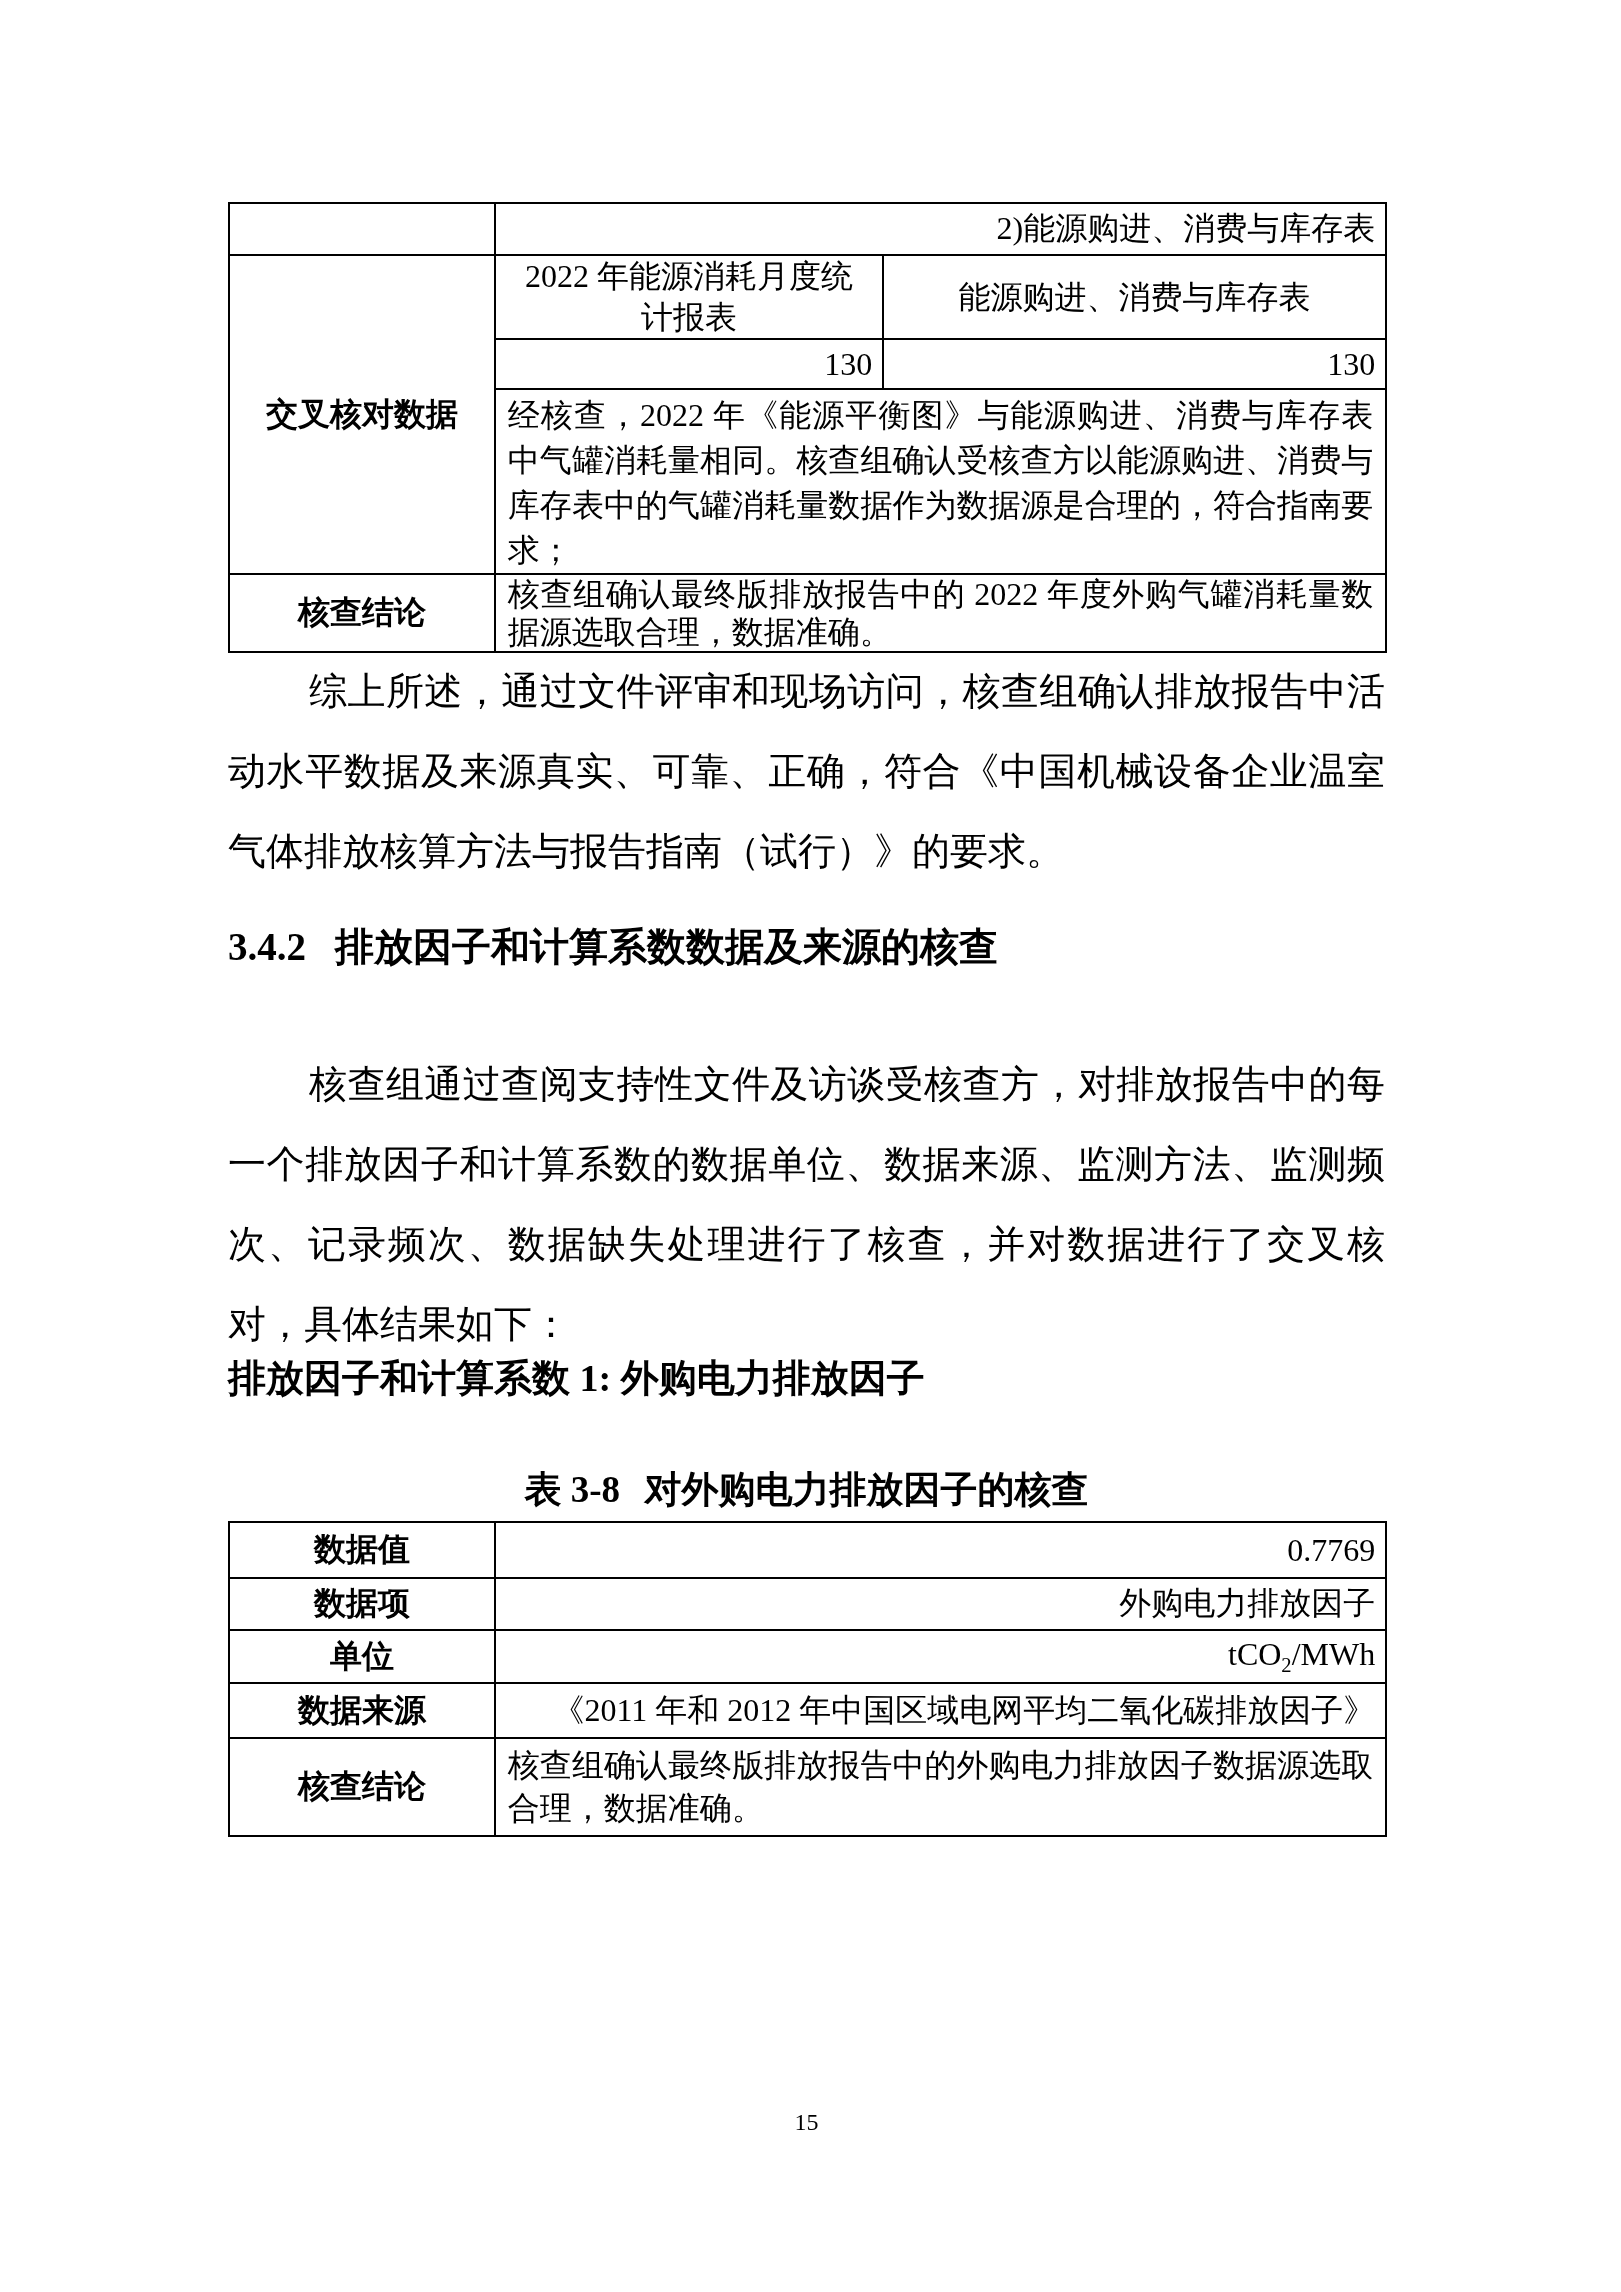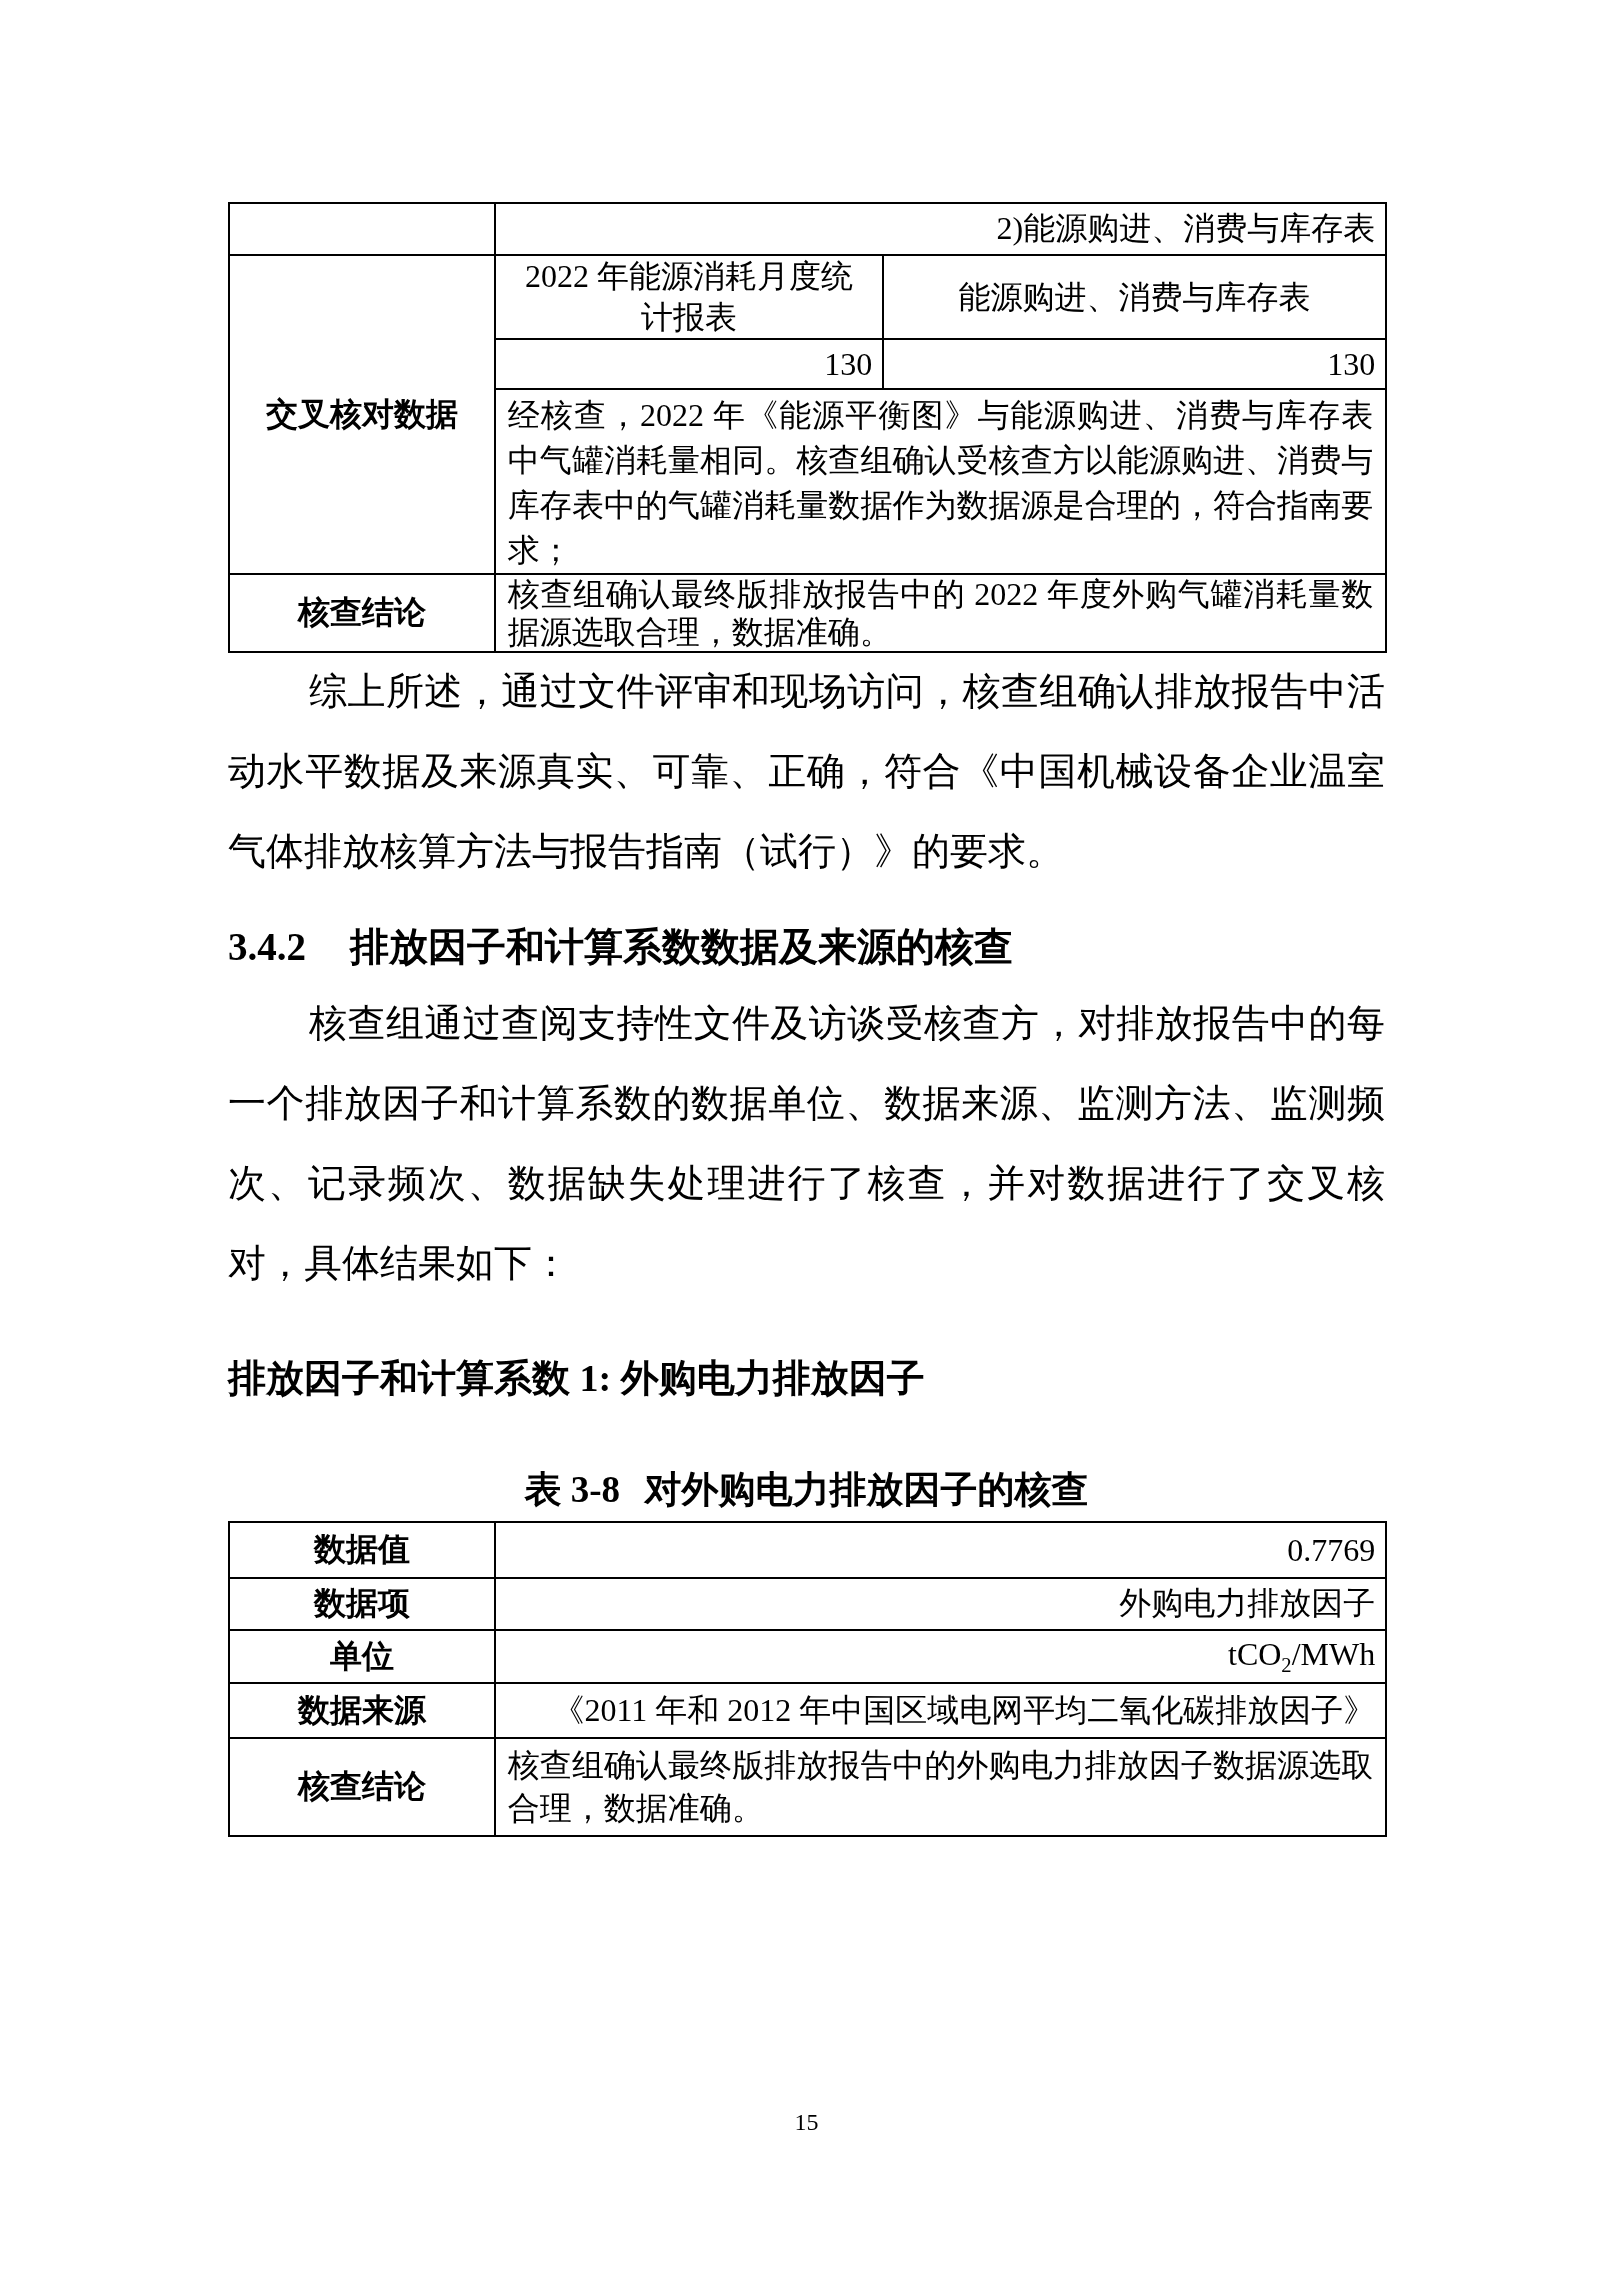--- a/index.html
+++ b/index.html
@@ -94,7 +94,7 @@
     font-weight:bold;
     line-height:59px;
   }
-  #section-heading .num { margin-right:44px; }
+  #section-heading .num { margin-right:29px; }
 
   #factor-heading {
     position:absolute;

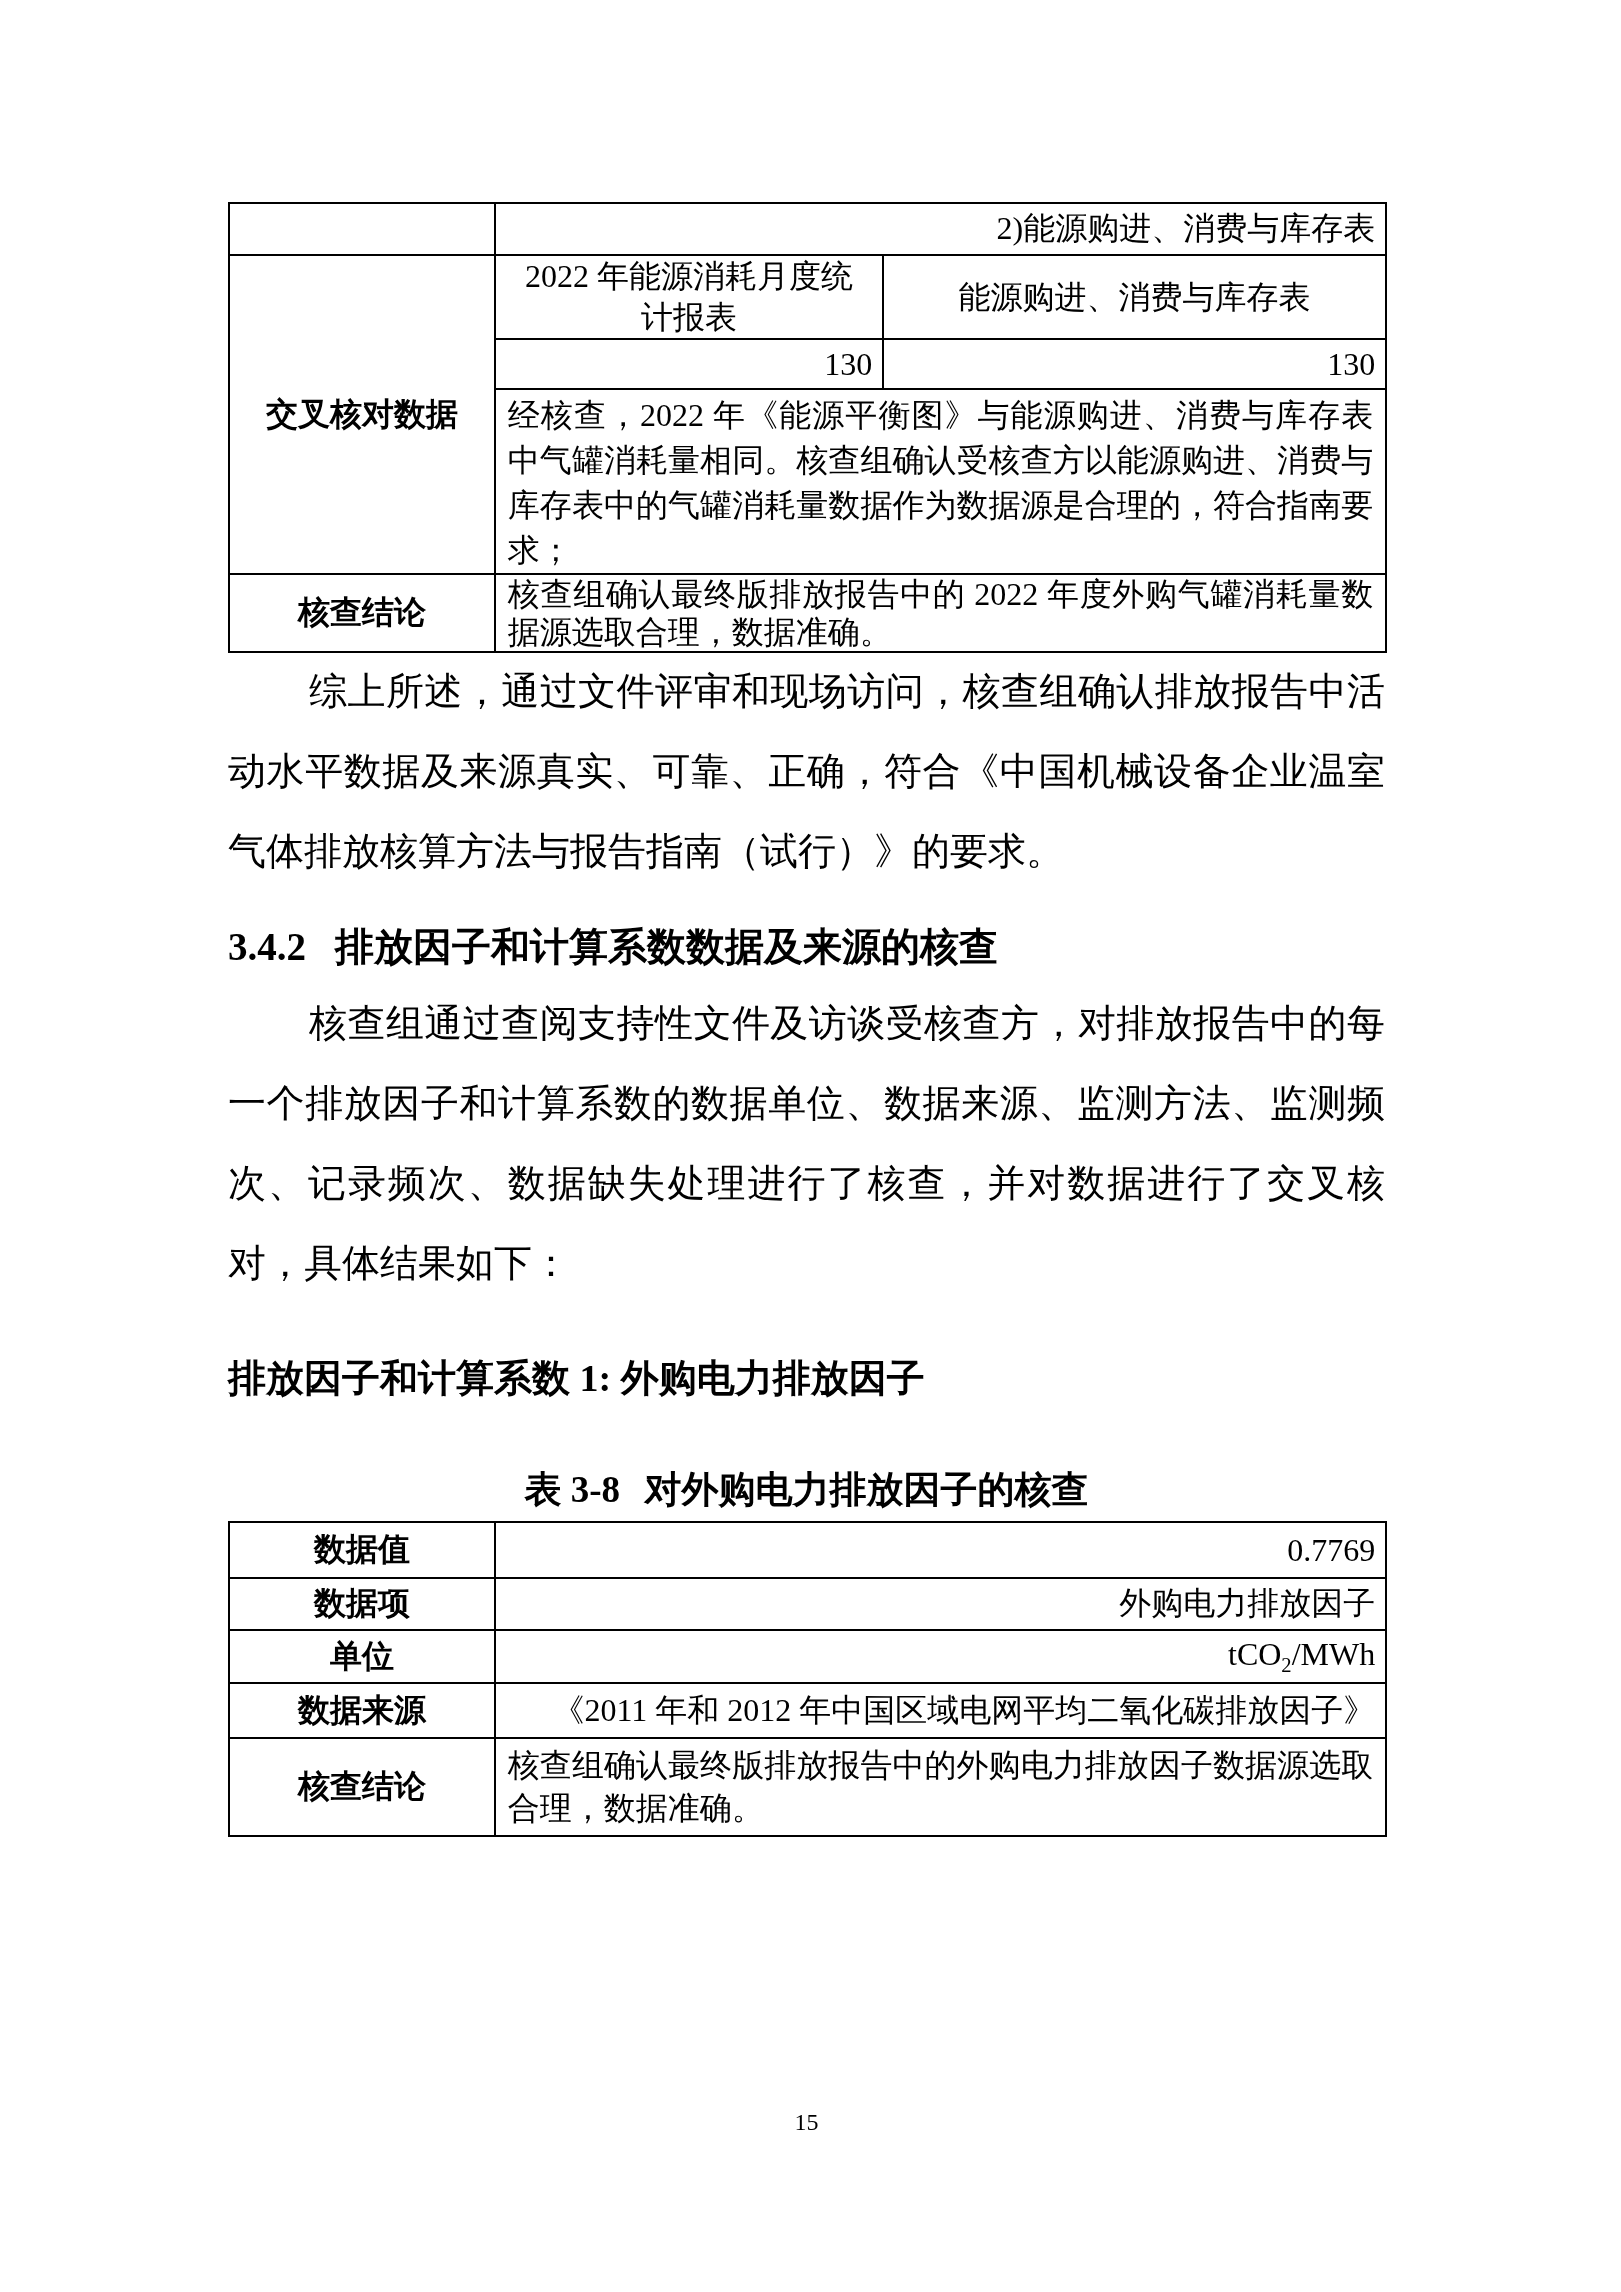--- a/index.html
+++ b/index.html
@@ -84,7 +84,7 @@
     margin:0;
   }
   #para-summary { top:651px; }
-  #para-method  { top:983px; }
+  #para-method  { top:1044px; }
 
   #section-heading {
     position:absolute;

